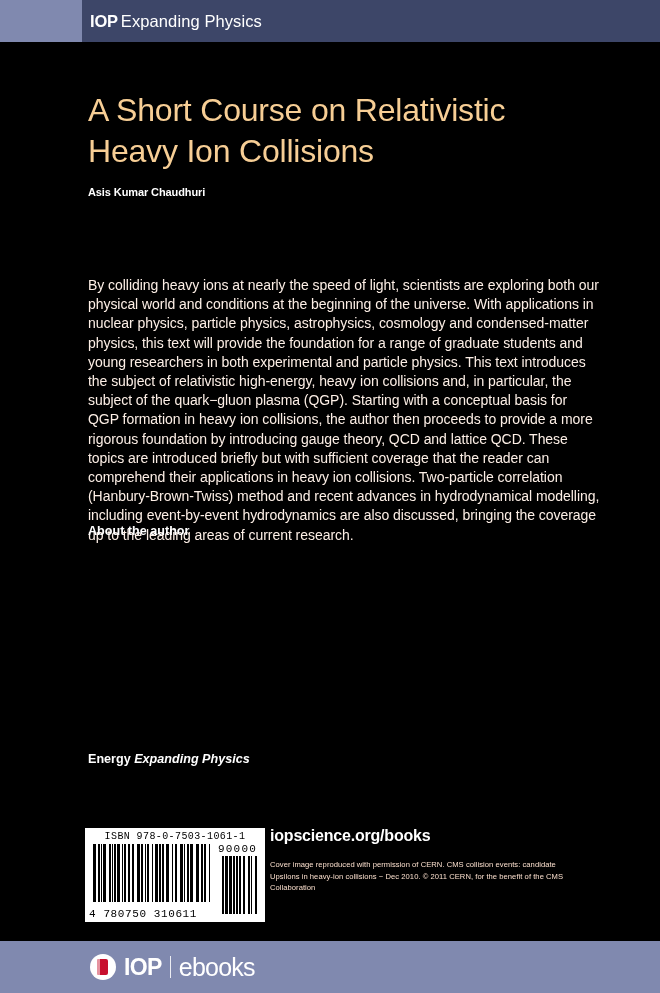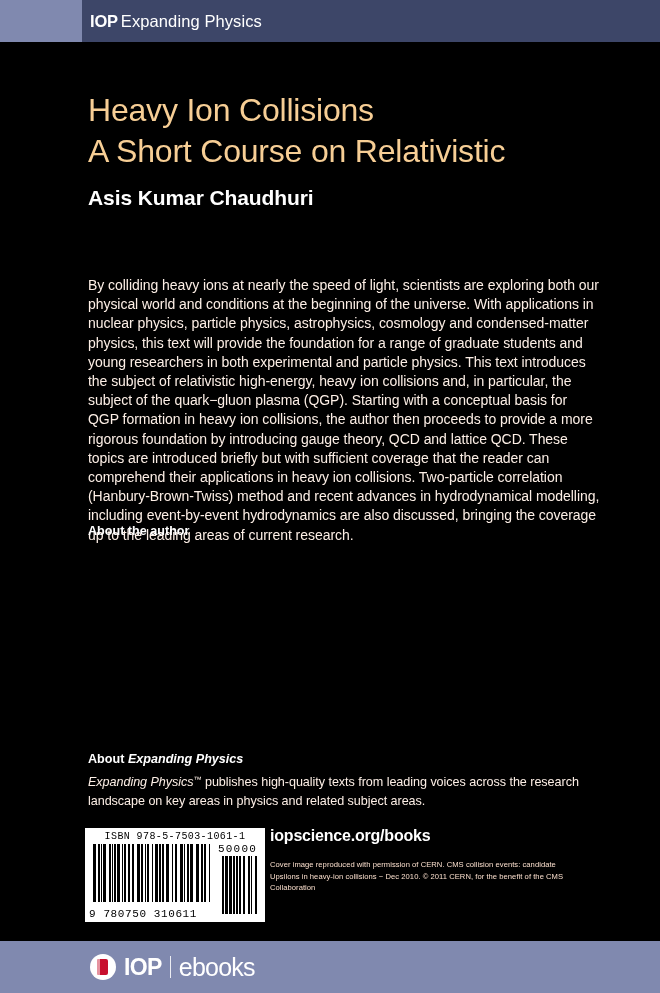--- a/index.html
+++ b/index.html
@@ -296,8 +296,8 @@
   </div>
 
   <div class="title">
+    <span class="t-line">A Short Course on Relativistic</span>
     <span class="t-line">Heavy Ion Collisions</span>
-    <span class="t-line">A Short Course on Relativistic</span>
   </div>
 
   <div class="author">Asis Kumar Chaudhuri</div>

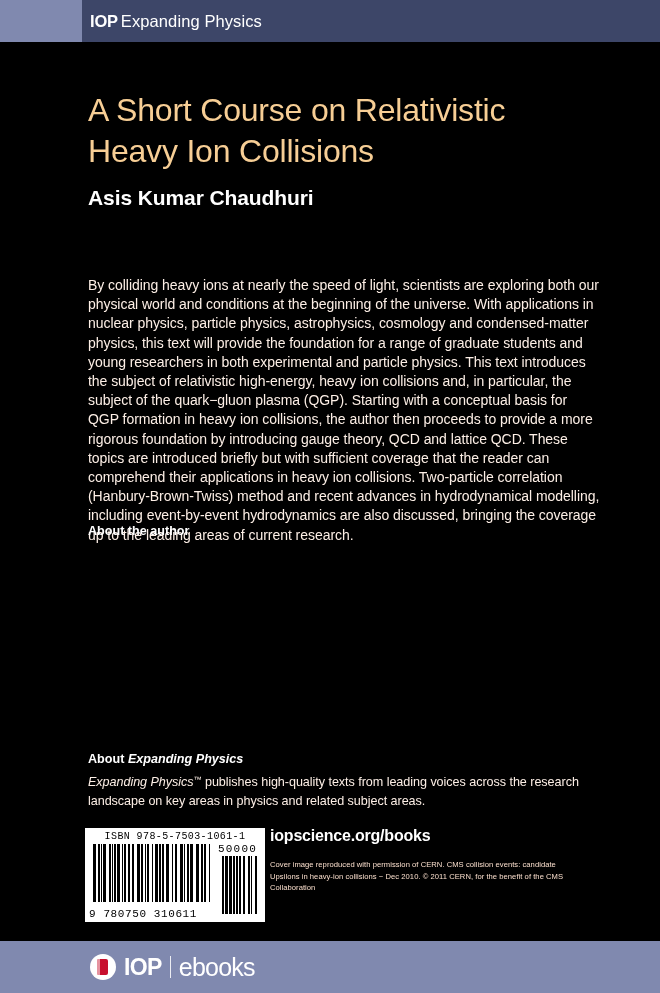--- a/index.html
+++ b/index.html
@@ -71,7 +71,7 @@
     left: 88px;
     top: 186px;
     color: #ffffff;
-    font-size: 21px;
+    font-size: 11px;
     font-weight: bold;
     letter-spacing: -0.1px;
   }

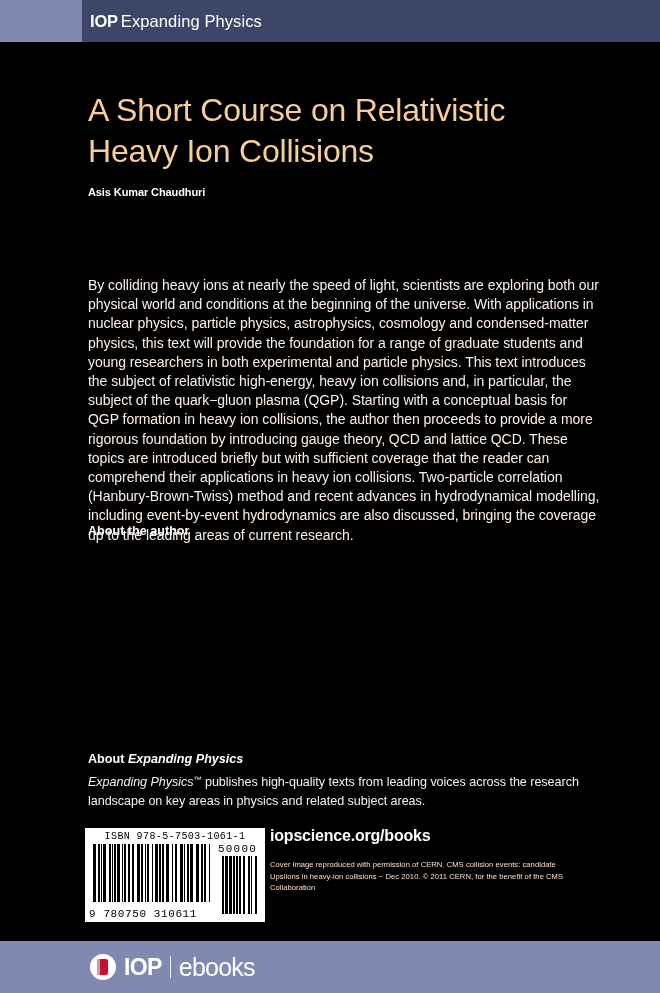--- a/index.html
+++ b/index.html
@@ -309,7 +309,7 @@
   </div>
 
   <div class="about-series">
-    <div class="heading"><span>About </span><em>Expanding Physics</em></div>
+    <div class="heading"><span>Energy </span><em>Expanding Physics</em></div>
     <div class="body"><em>Expanding Physics</em><sup>™</sup><span> publishes high-quality texts from leading voices across the research landscape on key areas in physics and related subject areas.</span></div>
   </div>
 

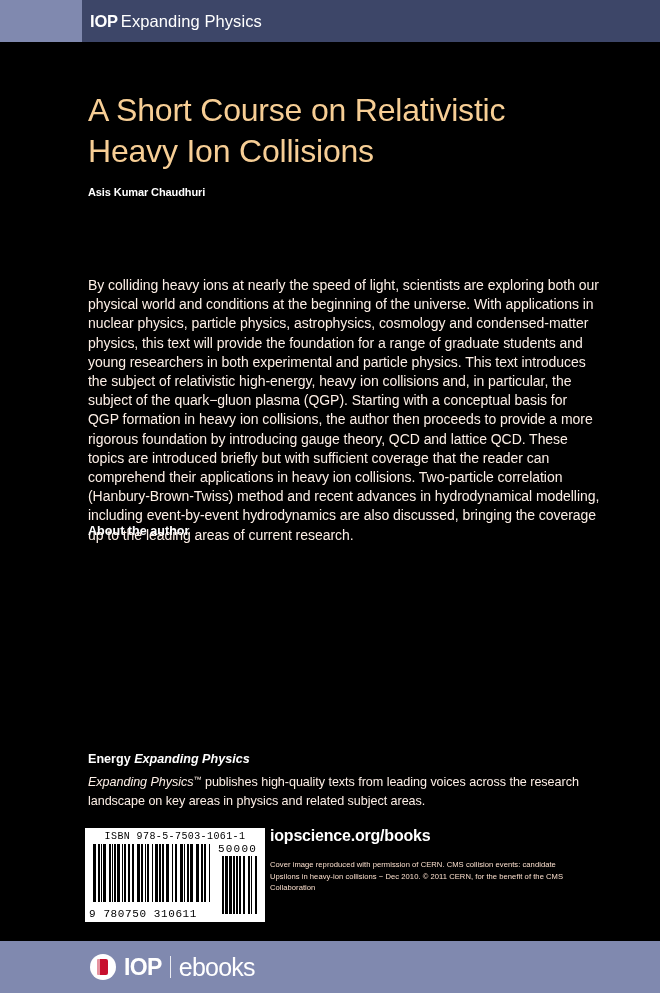--- a/index.html
+++ b/index.html
@@ -310,7 +310,6 @@
 
   <div class="about-series">
     <div class="heading"><span>Energy </span><em>Expanding Physics</em></div>
-    <div class="body"><em>Expanding Physics</em><sup>™</sup><span> publishes high-quality texts from leading voices across the research landscape on key areas in physics and related subject areas.</span></div>
   </div>
 
   <div class="barcode-box">

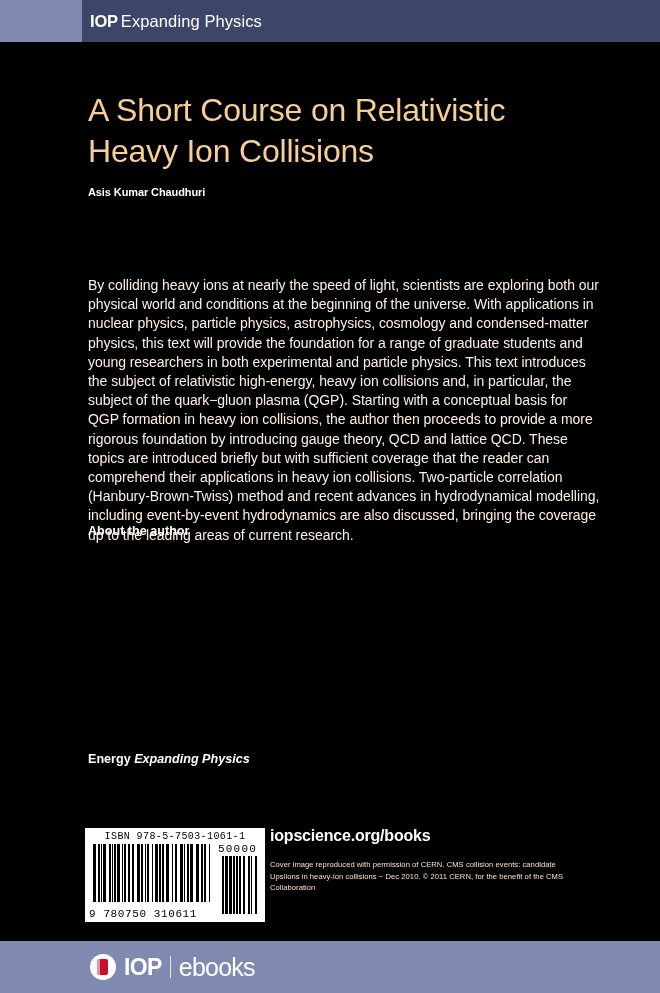--- a/index.html
+++ b/index.html
@@ -313,7 +313,7 @@
   </div>
 
   <div class="barcode-box">
-    <div class="bc-isbn">ISBN 978-5-7503-1061-1</div>
+    <div class="bc-isbn">ISBN 978-0-7503-1061-1</div>
     <div class="bc-addon-digits">50000</div>
     <div class="bc-main-bars">
         <i style="left:0px;width:3px"></i>

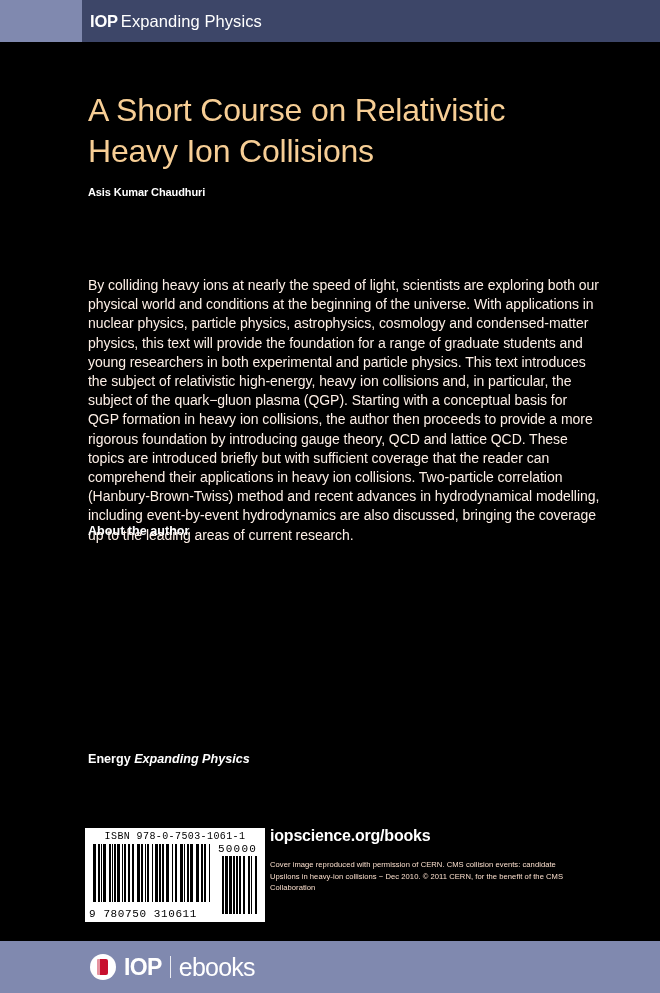--- a/index.html
+++ b/index.html
@@ -314,7 +314,7 @@
 
   <div class="barcode-box">
     <div class="bc-isbn">ISBN 978-0-7503-1061-1</div>
-    <div class="bc-addon-digits">50000</div>
+    <div class="bc-addon-digits">90000</div>
     <div class="bc-main-bars">
         <i style="left:0px;width:3px"></i>
         <i style="left:5px;width:2px"></i>

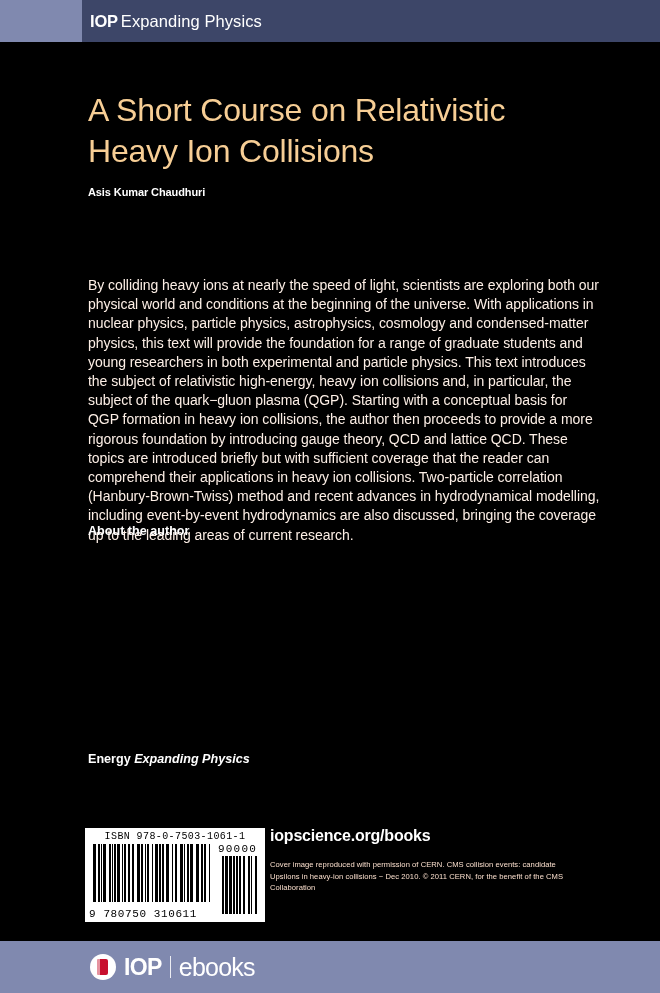--- a/index.html
+++ b/index.html
@@ -360,7 +360,7 @@
         <i style="left:29px;width:1px"></i>
         <i style="left:33px;width:2px"></i>
       </div>
-    <div class="bc-digits">9  780750  310611</div>
+    <div class="bc-digits">4  780750  310611</div>
   </div>
 
   <a class="iopscience-url" href="#" style="text-decoration:none;">iopscience.org/books</a>

